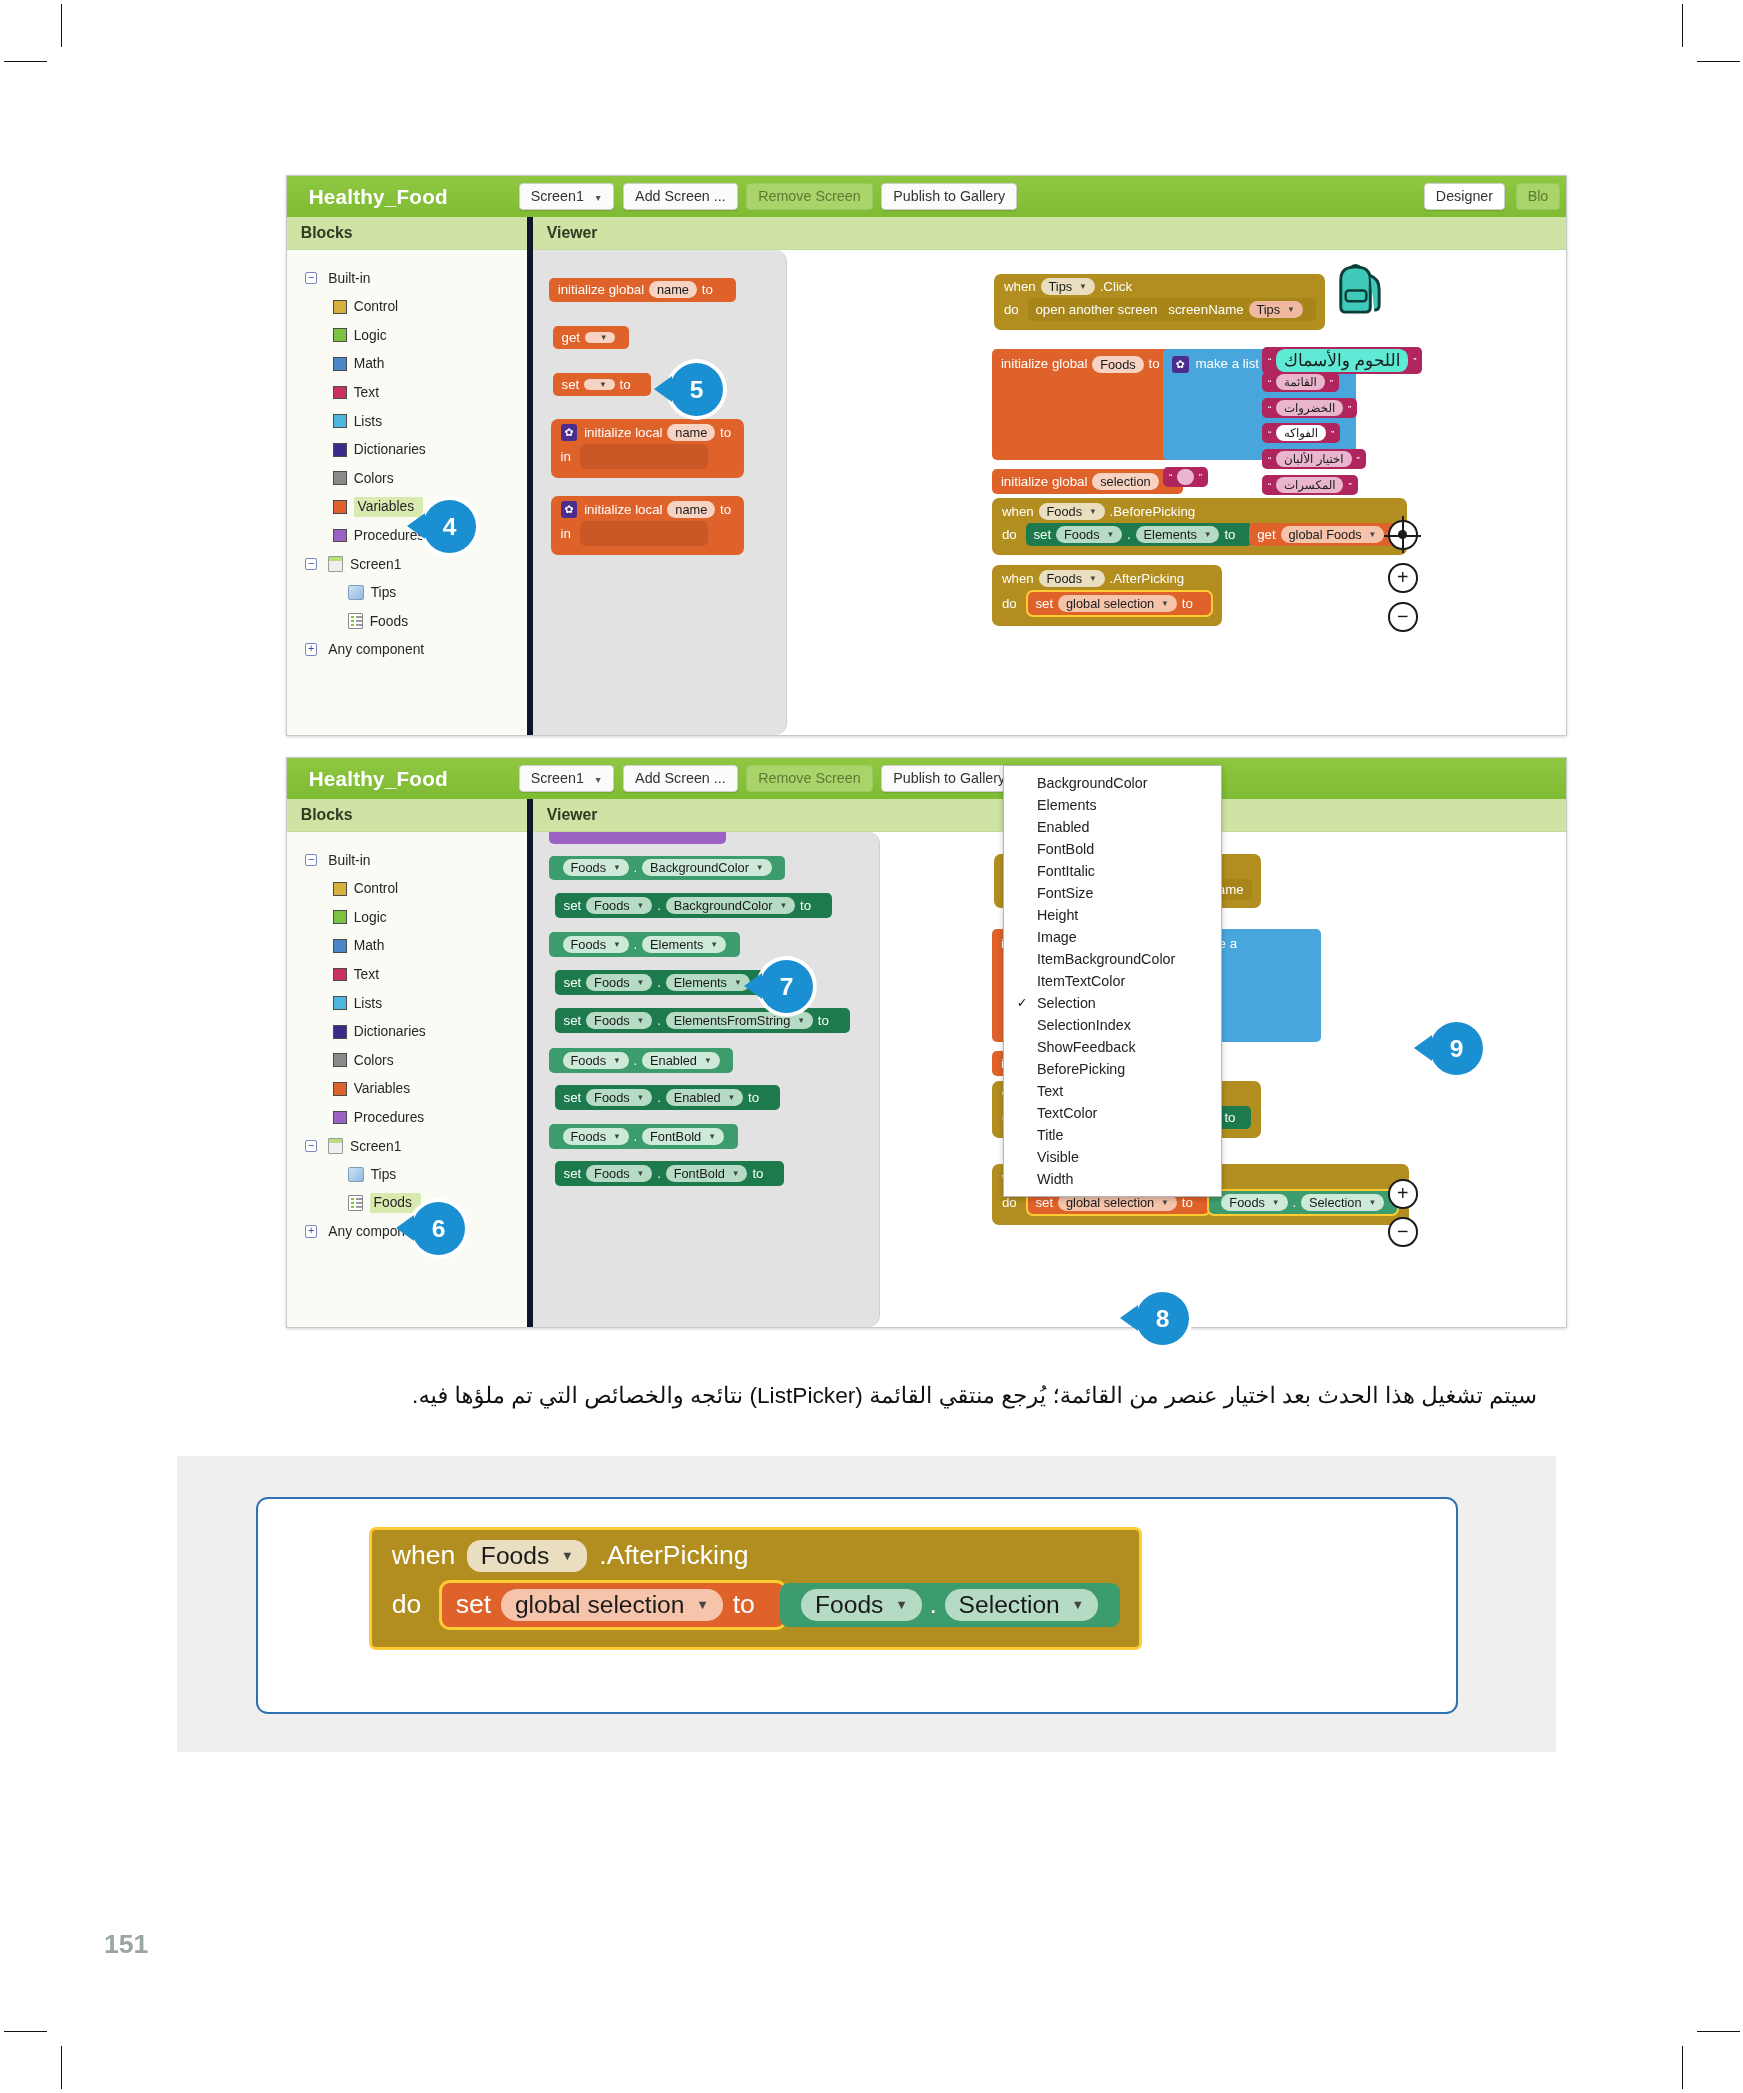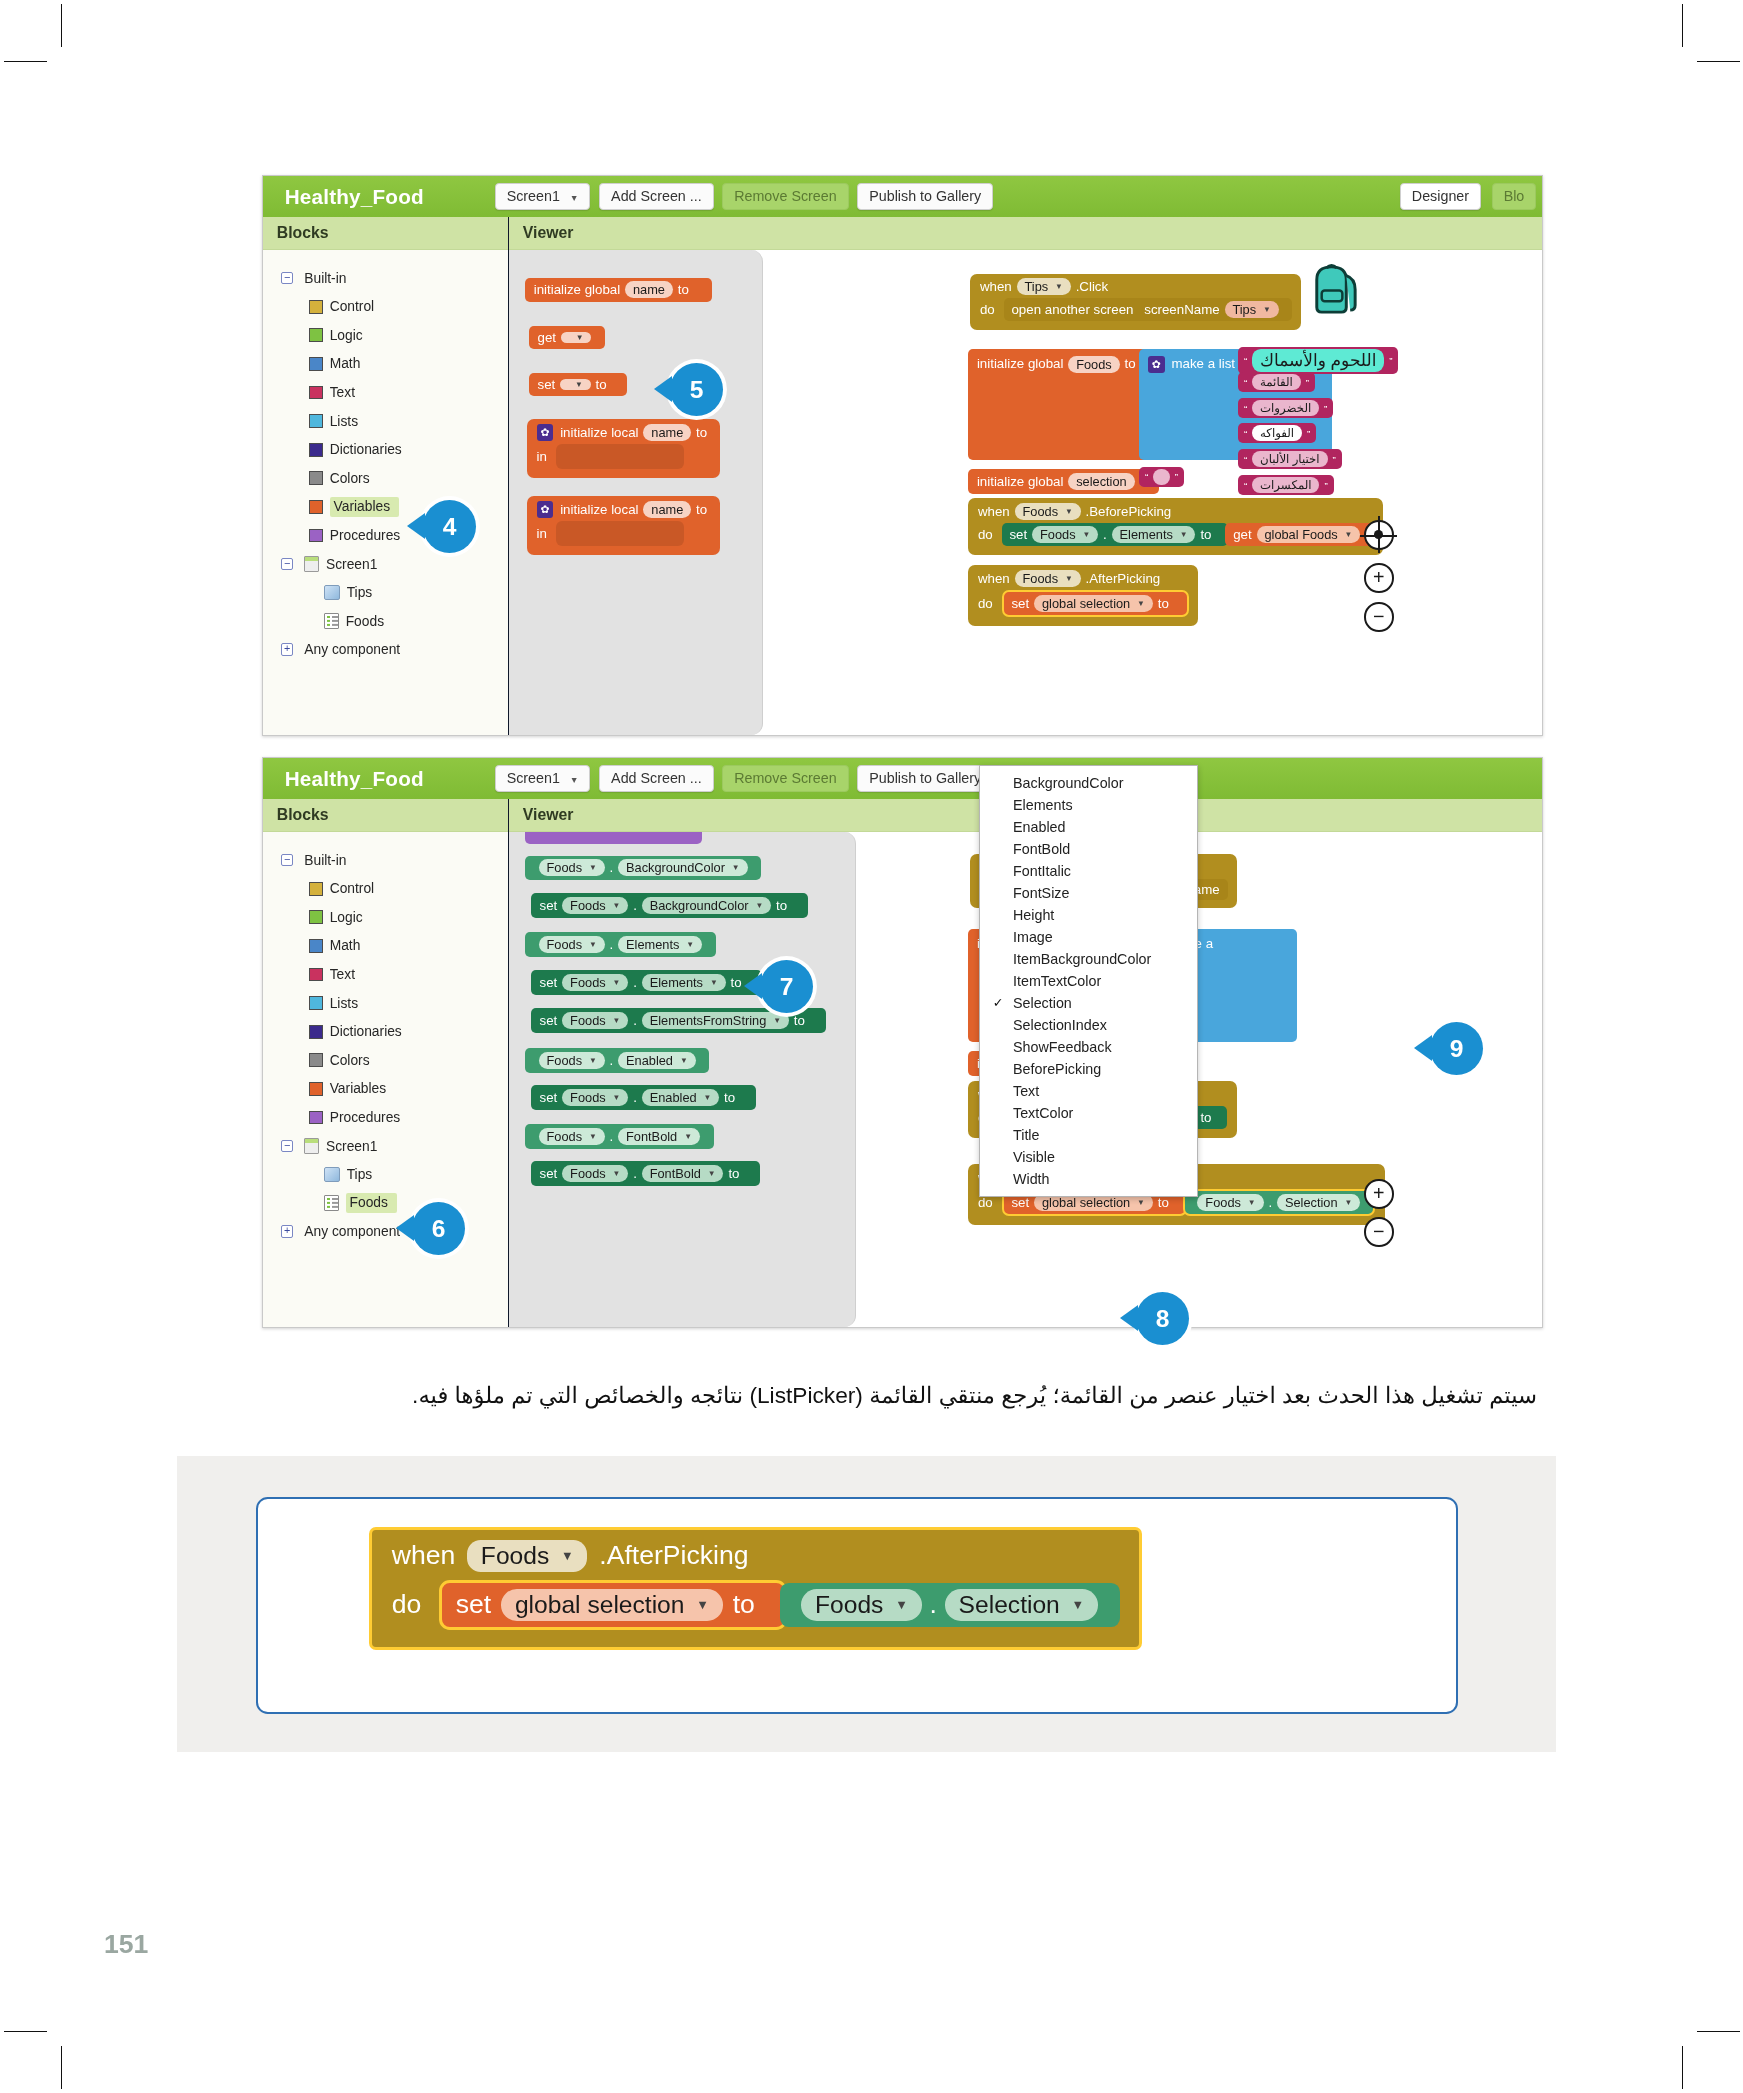--- a/index.html
+++ b/index.html
@@ -24,6 +24,7 @@
     border:1px solid #c9c9c9;
     box-shadow:0 1px 3px rgba(0,0,0,.18);
     overflow:hidden;
+    margin-left:24px;
   }
   .ai-titlebar {
     height:41px;

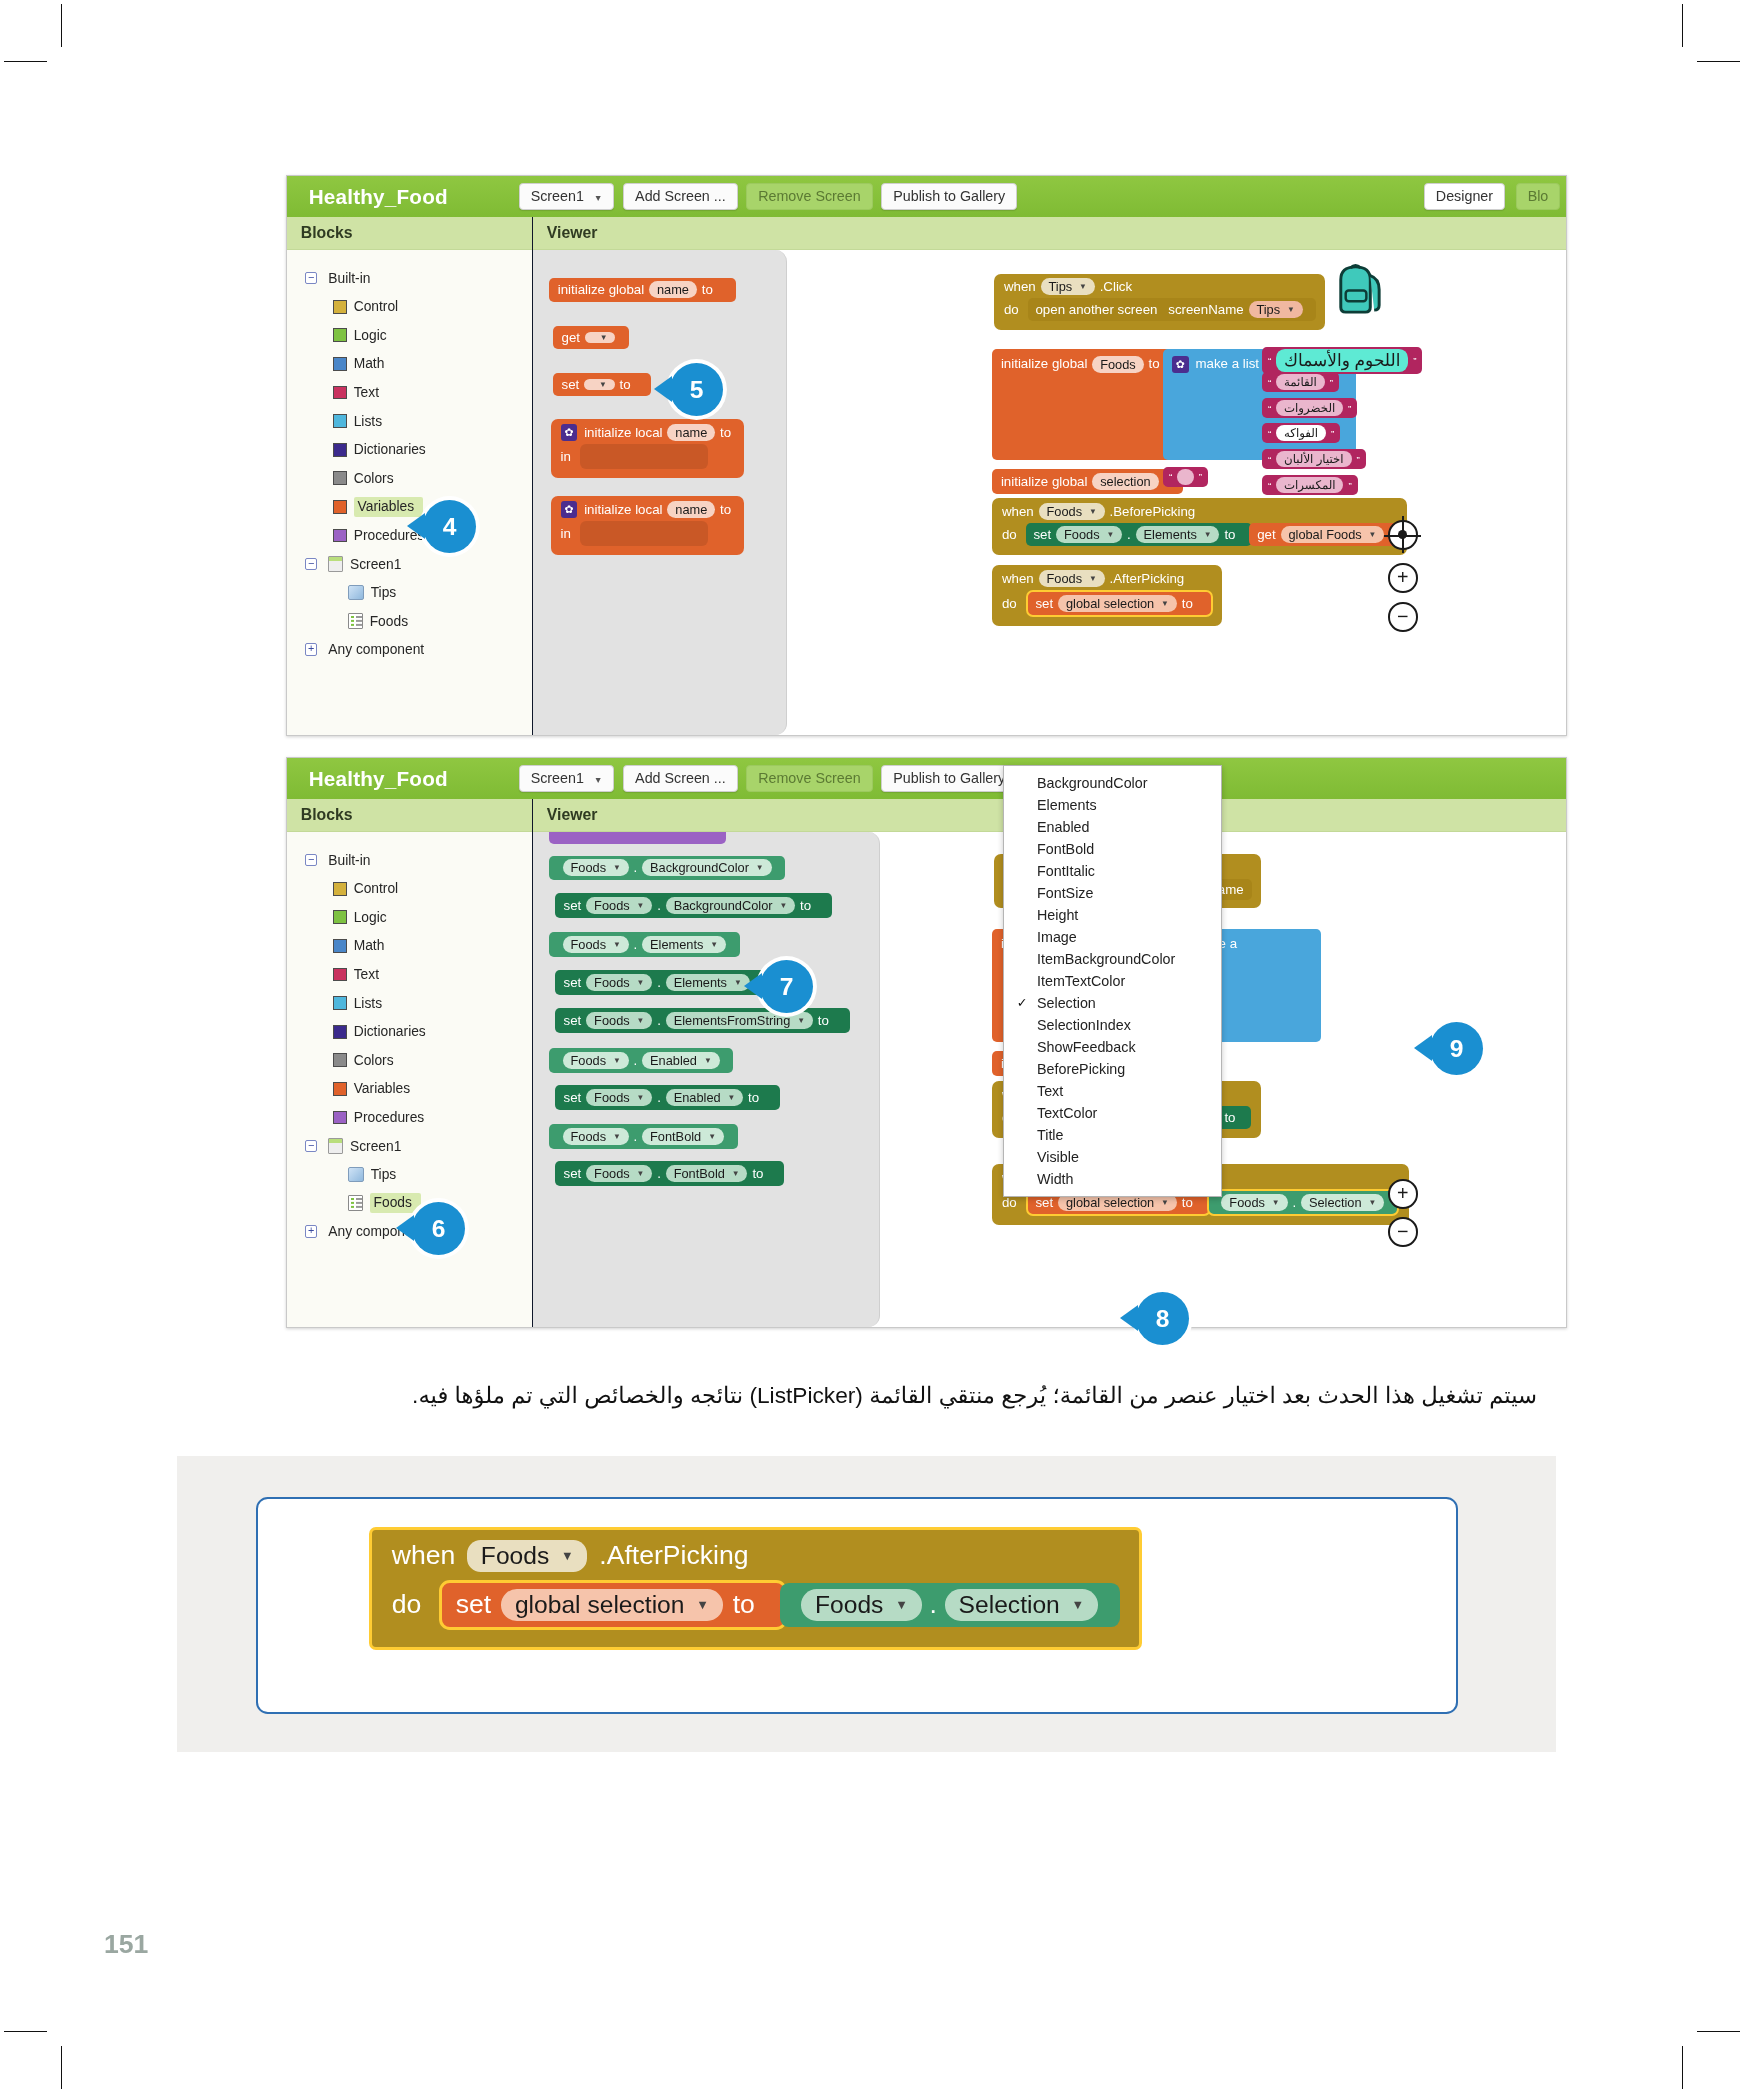--- a/index.html
+++ b/index.html
@@ -56,7 +56,7 @@
 
   
   .ai-body { display:flex; height:calc(100% - 41px); }
-  .panel-blocks { width:246px; background:#fbfbf5; border-right:1px solid #0f172a; display:flex; flex-direction:column; }
+  .panel-blocks { width:246px; background:#fbfbf5; border-right:6px solid #0f172a; display:flex; flex-direction:column; }
   .panel-head {
     background:#cfe3a5; height:33px;
     display:flex; align-items:center; padding-left:13.8px;

